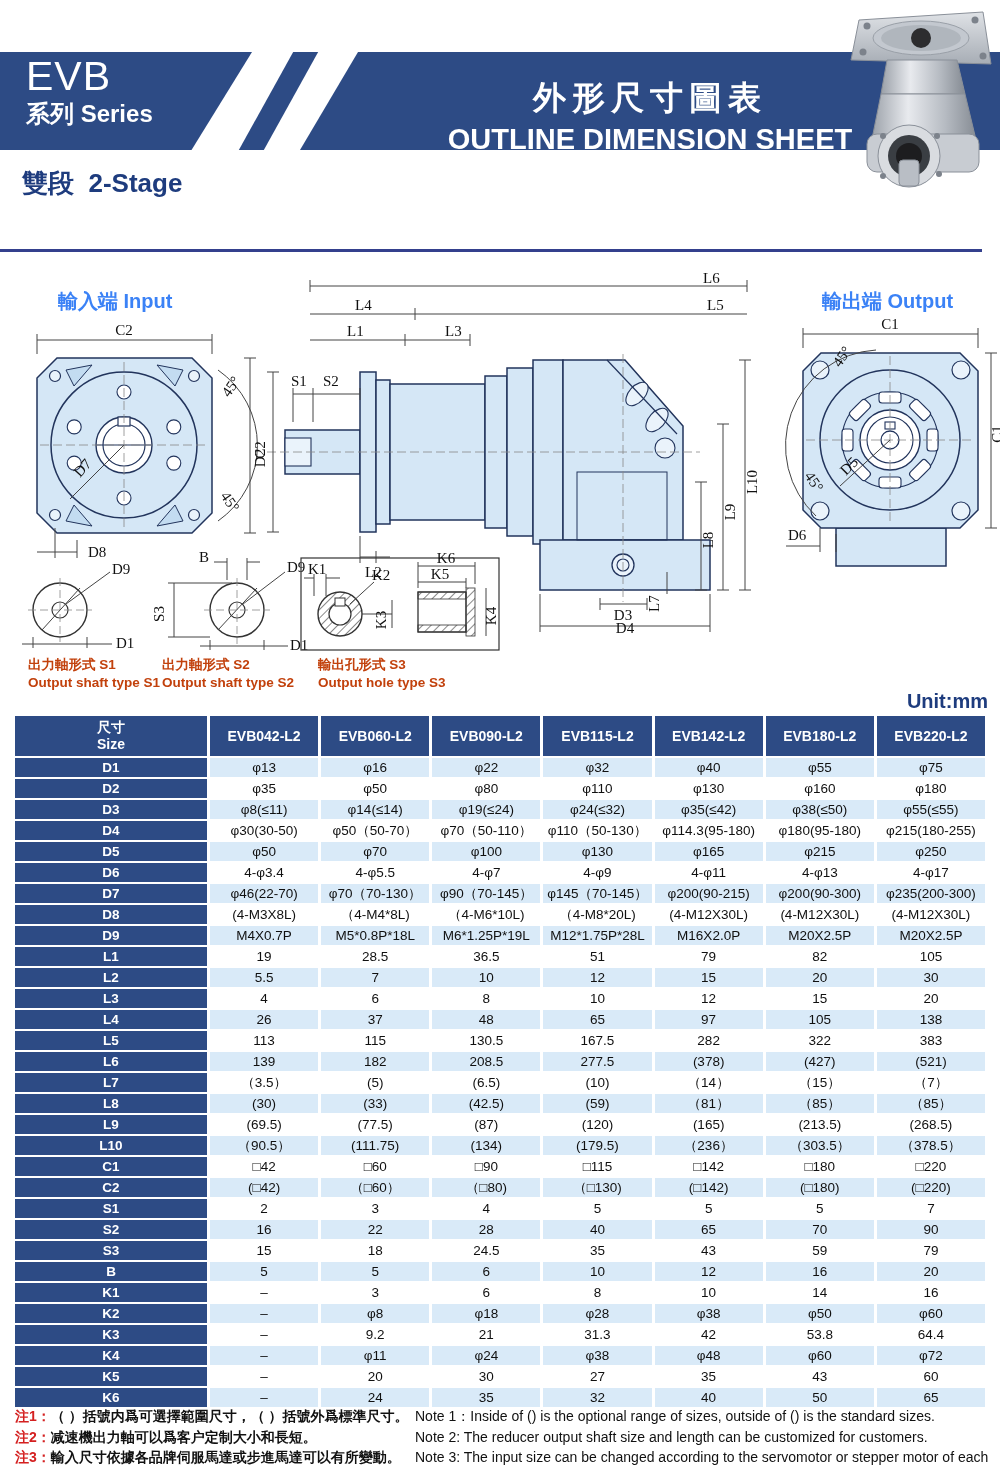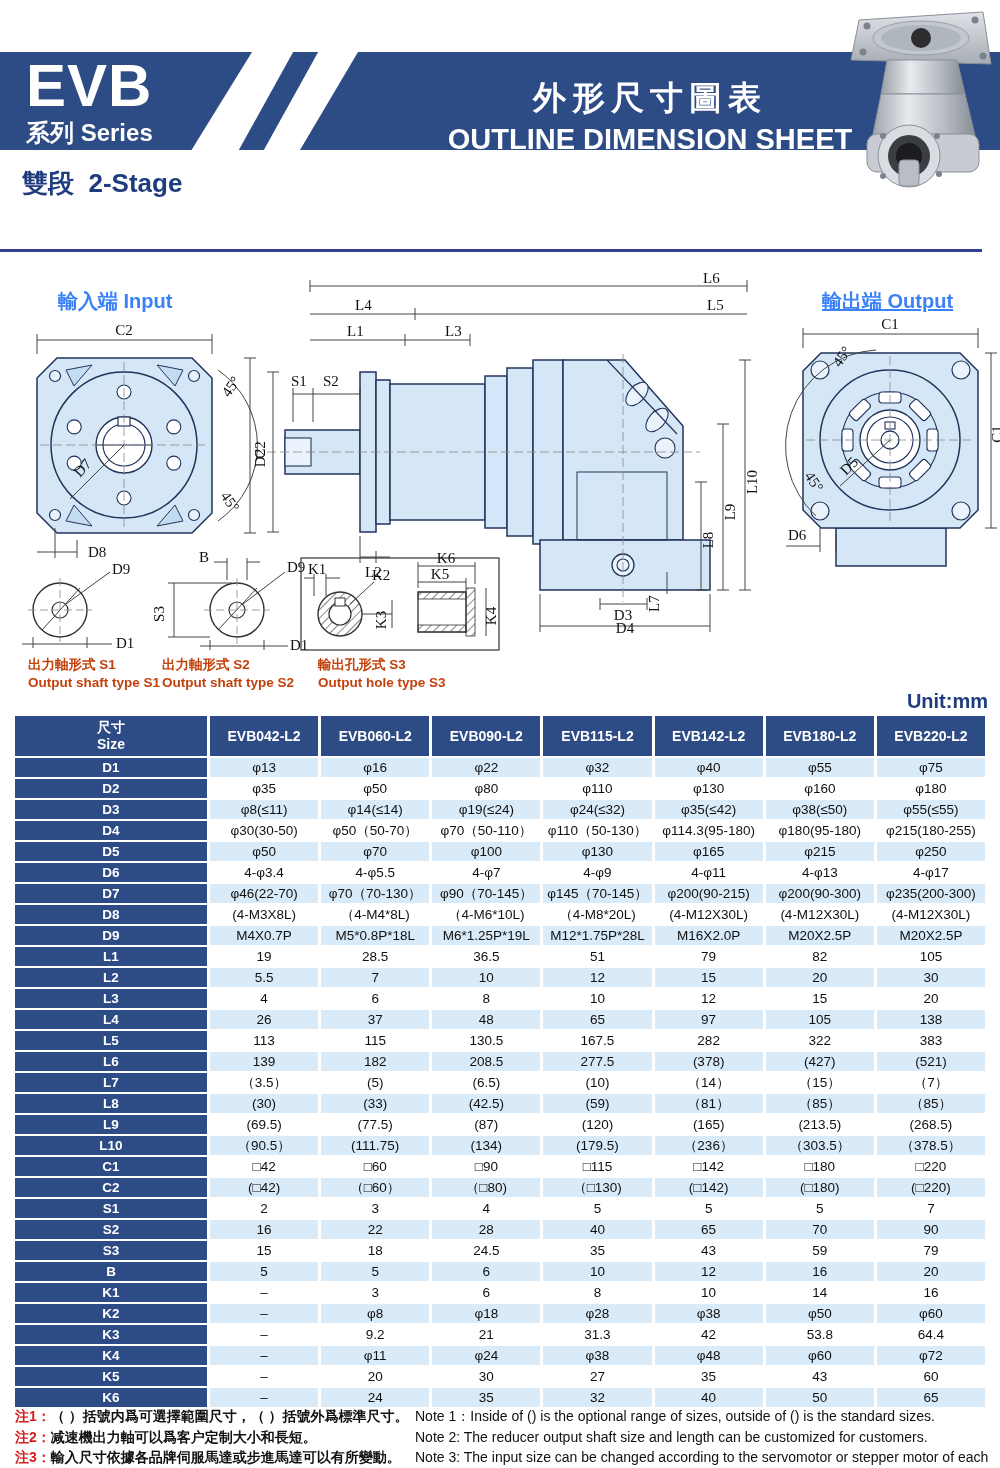--- a/index.html
+++ b/index.html
@@ -12,7 +12,7 @@
   .evb-box { position:absolute; left:0; top:52px; width:252px; height:98px;
     background:#2d4b85; clip-path:polygon(0 0,100% 0,76% 100%,0 100%);
     color:#fff; padding:4px 0 0 26px; }
-  .evb-series { font-size:60px; font-weight:bold; line-height:1.0; letter-spacing:1px; }
+  .evb-series { font-size:41px; font-weight:normal; line-height:1.0; letter-spacing:1px; }
   .evb-sub { font-size:24px; font-weight:bold; margin-top:1px; }
   .hdr-stripe { position:absolute; left:266px; top:52px; width:25px; height:98px;
     background:#2d4b85; transform:skewX(-29deg); }

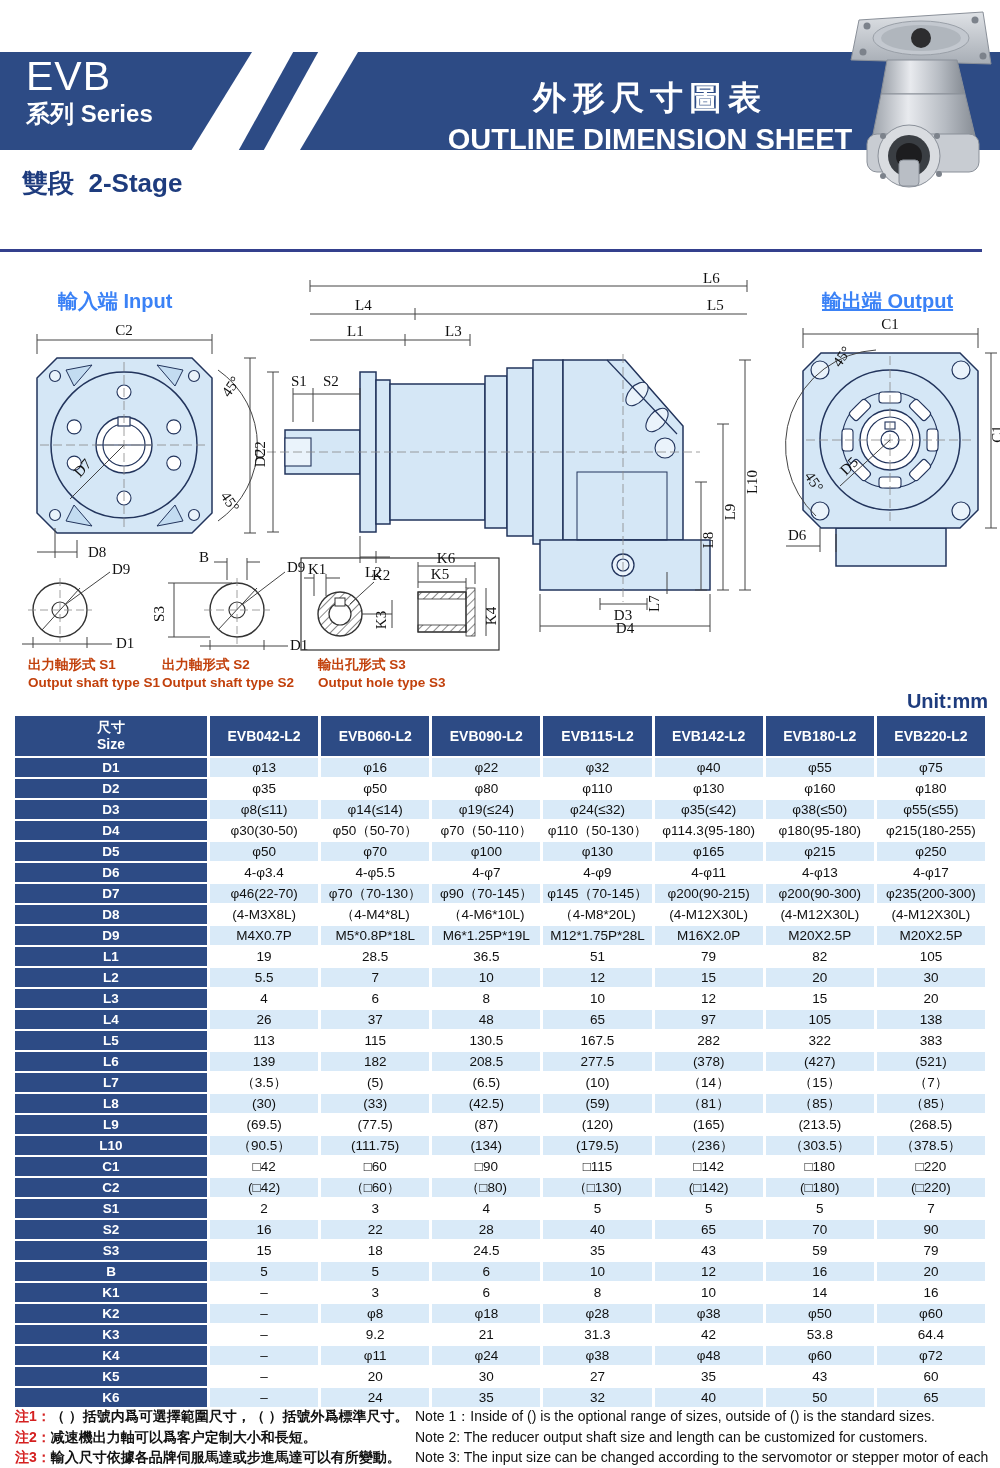--- a/index.html
+++ b/index.html
@@ -103,7 +103,7 @@
   <div class="rule"></div>
 
   <div class="dwg-title" style="left:58px; top:288px;">輸入端 Input</div>
-  <div class="dwg-title" style="left:822px; top:288px;text-decoration:underline;">輸出端 Output</div>
+  <div class="dwg-title" style="left:822px; top:288px;">輸出端 Output</div>
 
   <div class="dwg" style="left:22px; top:318px; width:250px; height:250px;">
     <svg viewBox="0 0 250 250" width="250" height="250">

